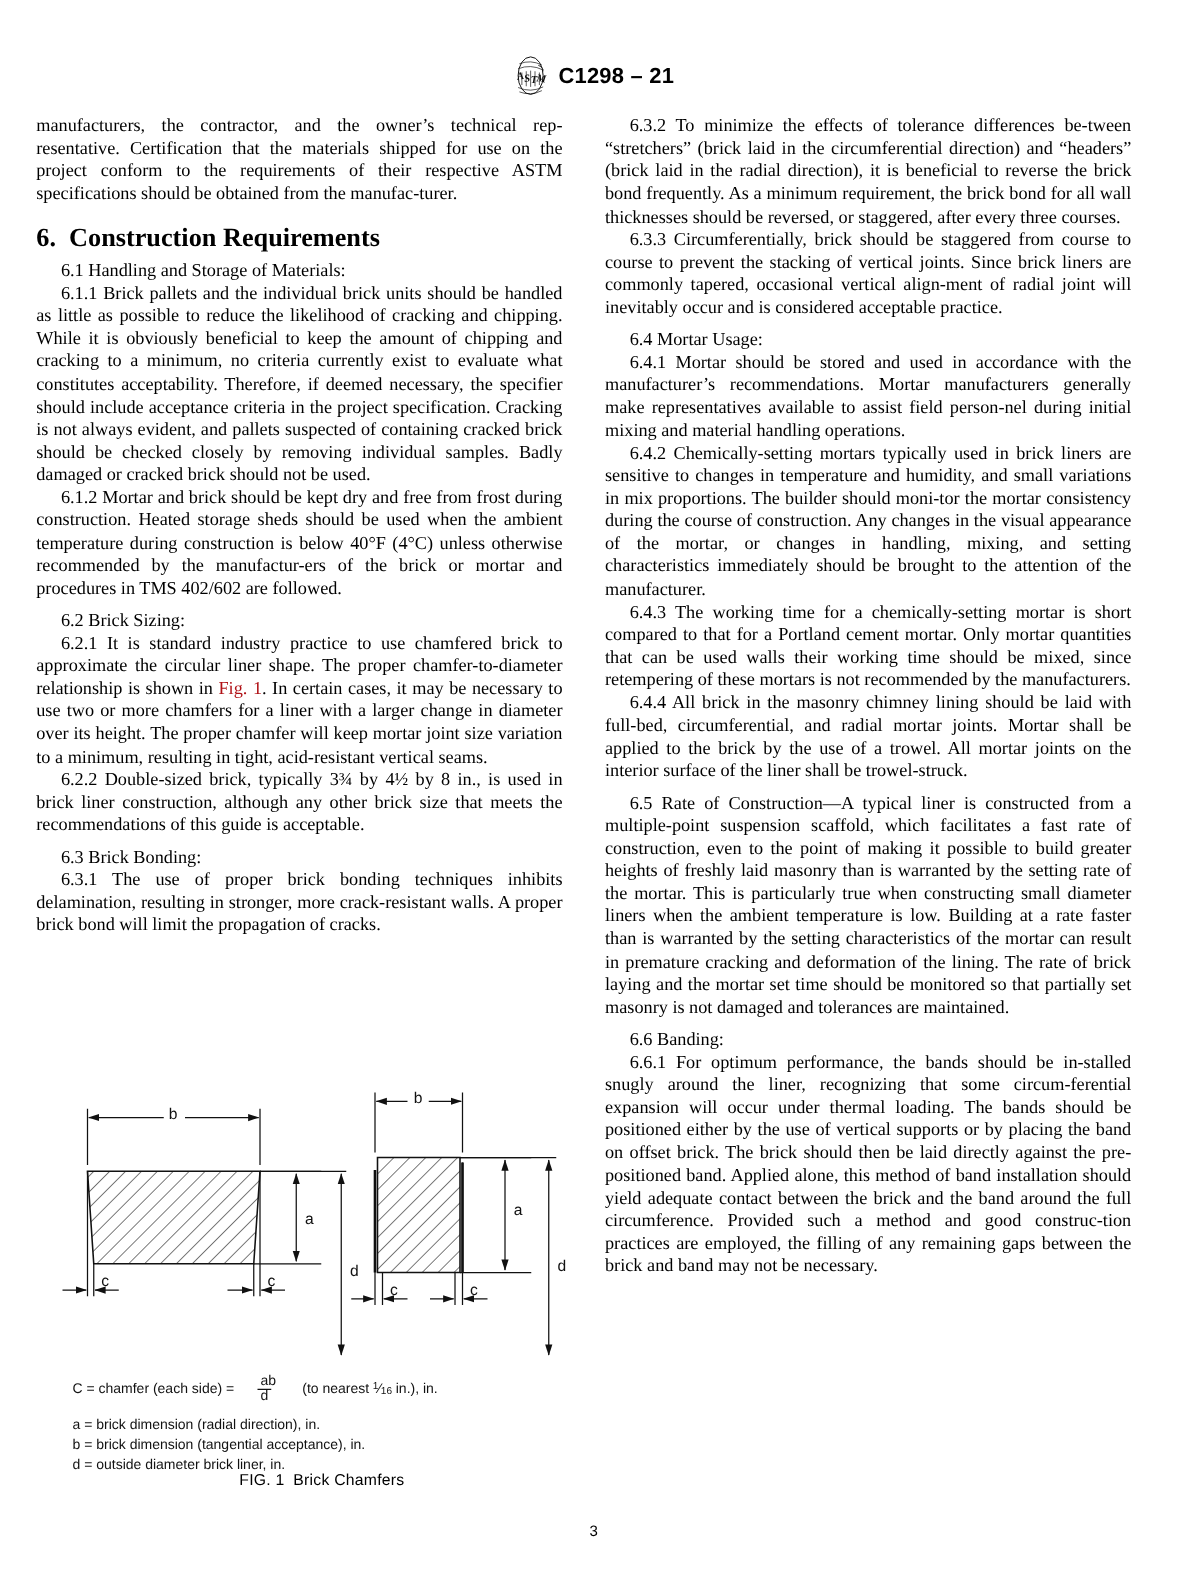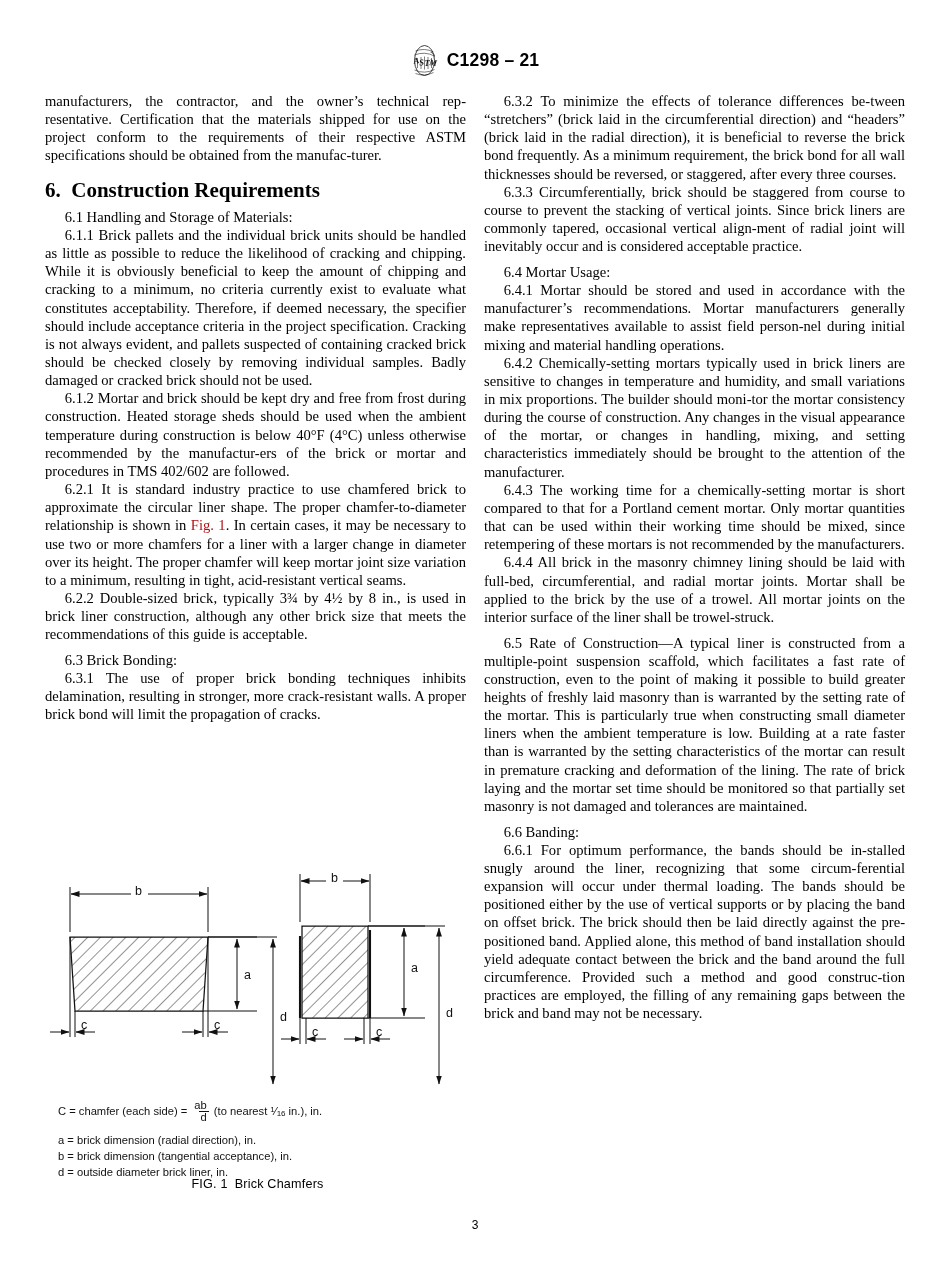--- a/index.html
+++ b/index.html
@@ -51,7 +51,7 @@
     text-justify: inter-word;
     hyphens: manual;
   }
-  .col-left  { left: 45px; }
+  .col-left  { left: 29px; }
   .col-right { left: 484px; }
 
   p {

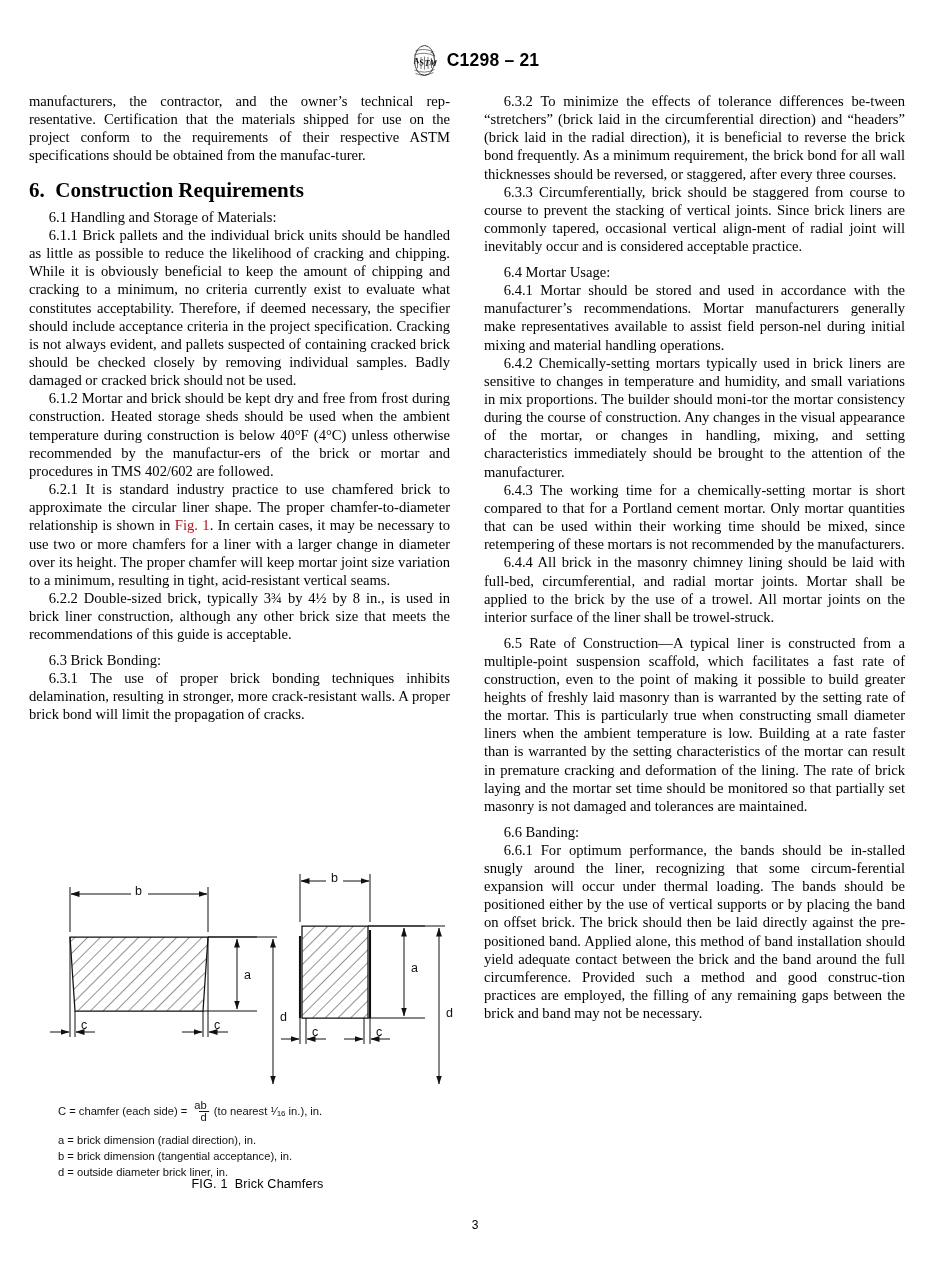--- a/index.html
+++ b/index.html
@@ -191,6 +191,10 @@
       <span>Mortar and brick should be kept dry and free from frost during construction. Heated storage sheds should be used when the ambient temperature during construction is below 40°F (4°C) unless otherwise recommended by the manufactur-ers of the brick or mortar and procedures in TMS 402/602 are followed.</span>
     </p>
 
+    <p class="gap">
+      <span>6.2</span>
+      <span class="it">Brick Sizing:</span>
+    </p>
 
     <p>
       <span>6.2.1</span>

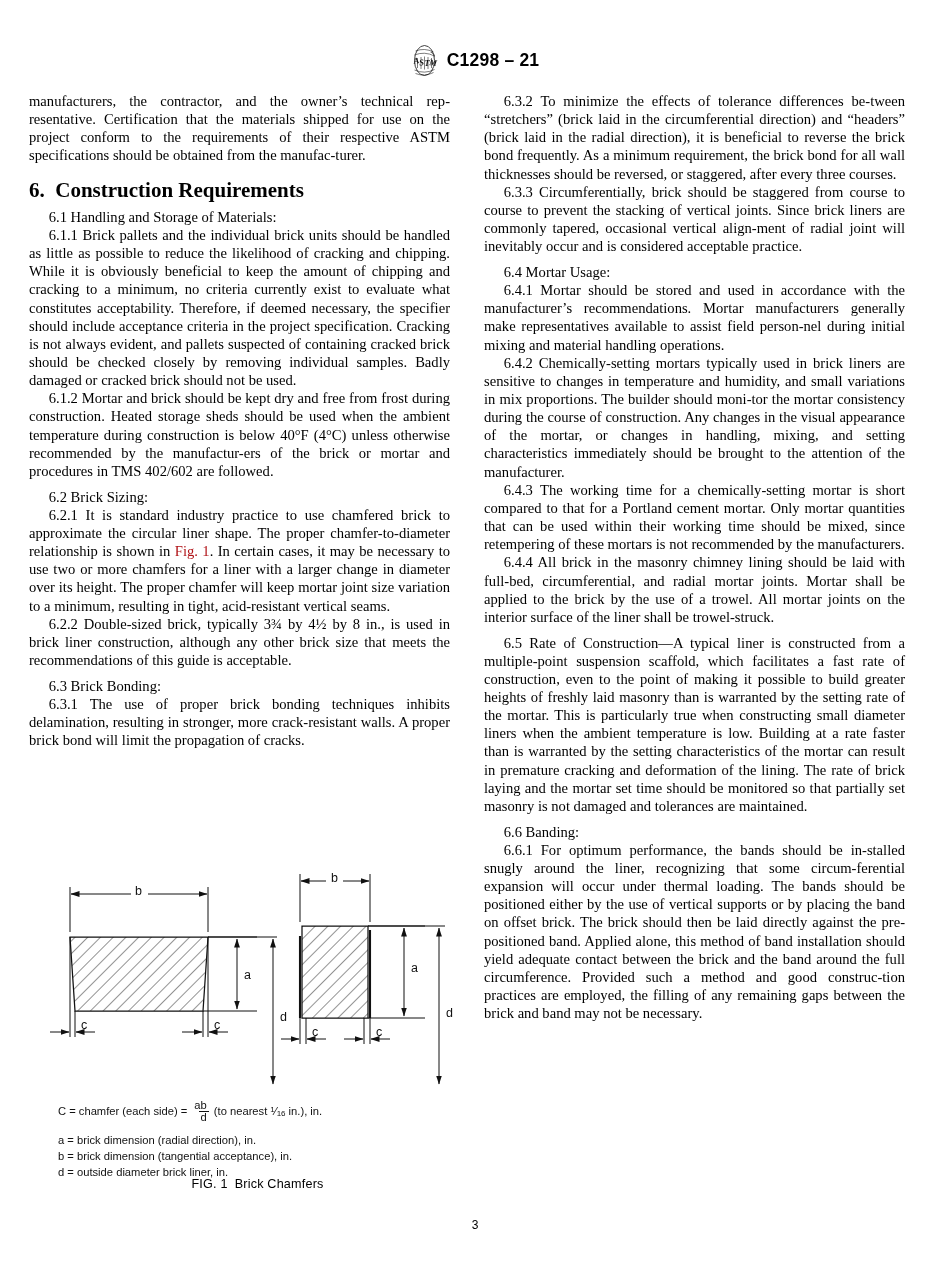--- a/index.html
+++ b/index.html
@@ -247,7 +247,7 @@
 
     <p>
       <span>6.4.3</span>
-      <span>The working time for a chemically-setting mortar is short compared to that for a Portland cement mortar. Only mortar quantities that can be used within their working time should be mixed, since retempering of these mortars is not recommended by the manufacturers.</span>
+      <span>The working time for a chemically-setting mortar is short compared to that for a Portland cement mortar. Only mortar quantities that can be used walls their working time should be mixed, since retempering of these mortars is not recommended by the manufacturers.</span>
     </p>
 
     <p>

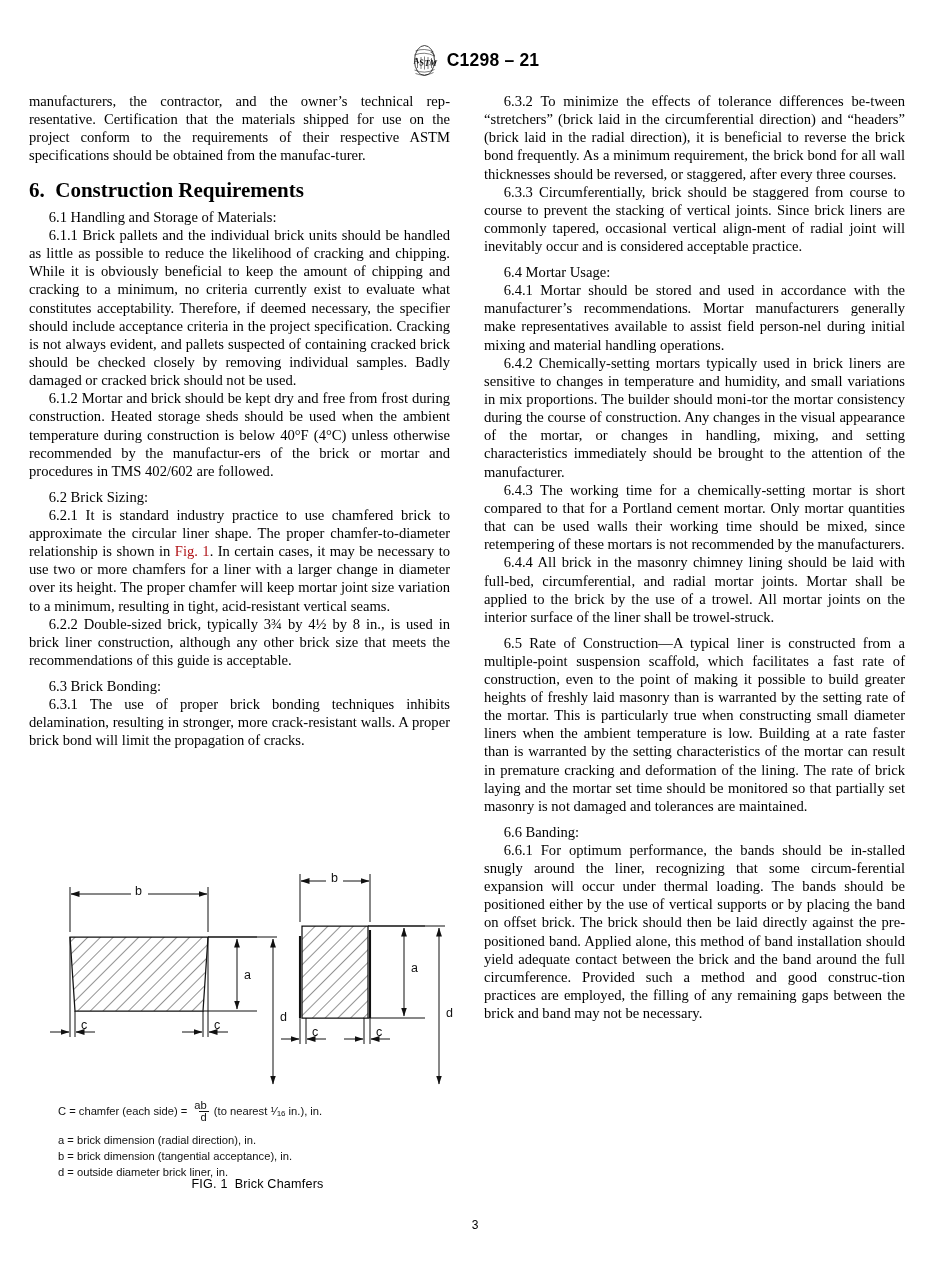--- a/index.html
+++ b/index.html
@@ -103,9 +103,9 @@
   .frac {
     display: inline-flex;
     flex-direction: column;
-    align-items: flex-end;
+    align-items: flex-start;
     line-height: 1.02;
-    margin: 0 2px;
+    margin: 0 16px;
     vertical-align: middle;
   }
   .frac .num  { padding: 0 2px; }

